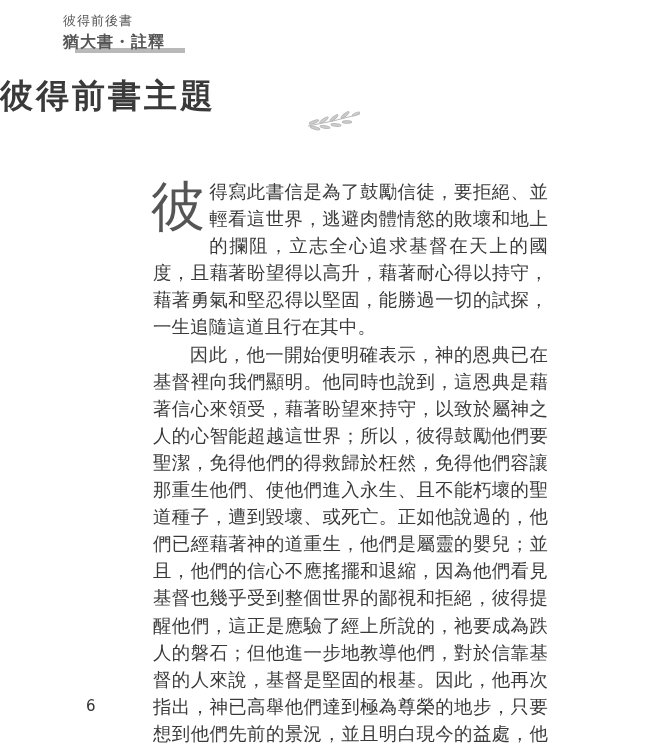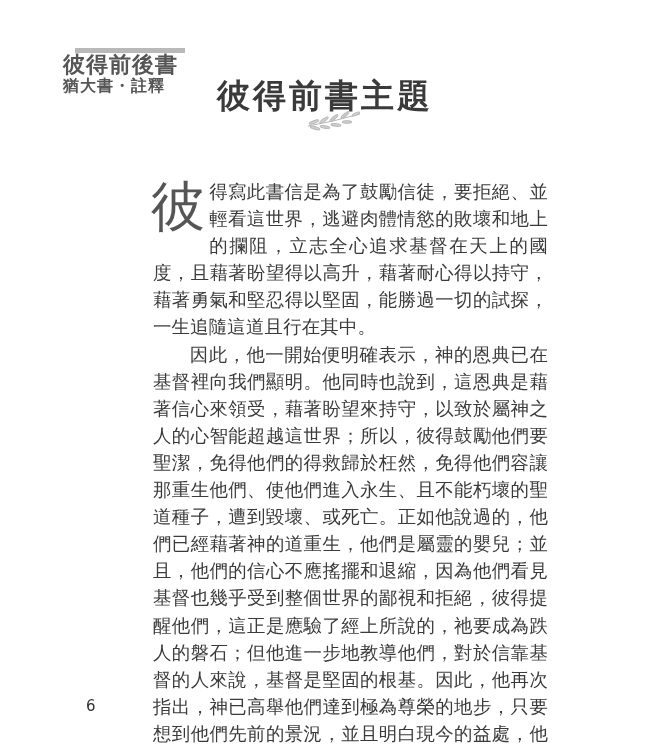--- a/index.html
+++ b/index.html
@@ -8,7 +8,7 @@
     font-family: "DejaVu Serif", "Liberation Serif", serif; color: #333333;
   }
   .running-head { position: absolute; left: 63px; top: 10px; font-family: "DejaVu Sans", "Liberation Sans", sans-serif; color: #555; }
-  .running-head .line1 { font-size: 22px; font-weight: bold; letter-spacing: 1px; line-height: 22px; margin-top: 44px; }
+  .running-head .line1 { font-size: 13px; font-weight: normal; letter-spacing: 1px; line-height: 22px; }
   .running-head .line2 { position: relative; font-size: 16px; font-weight: bold; letter-spacing: 1px; line-height: 20px; z-index: 1; }
   .running-head .bar { position: absolute; left: 12px; top: 38px; width: 110px; height: 5px; background: #b9b9b9; z-index: 0; }
   .chapter-title {

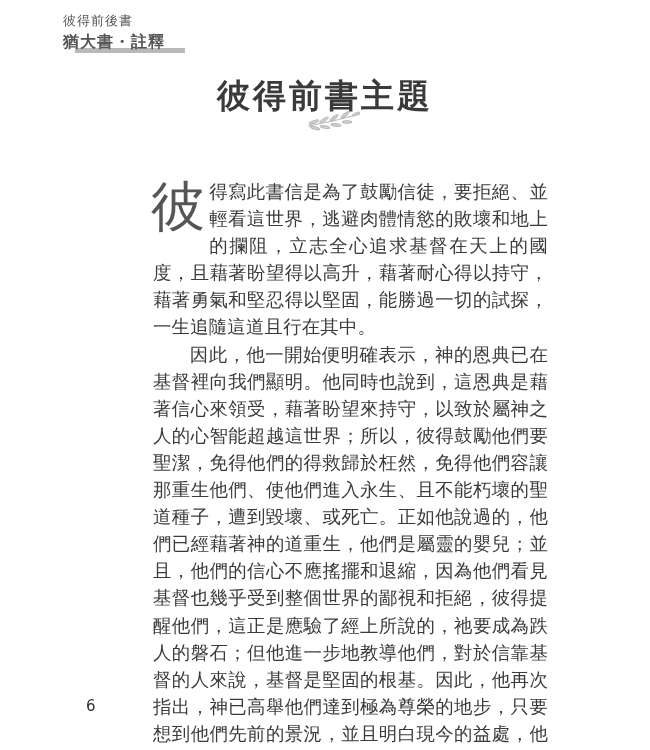--- a/index.html
+++ b/index.html
@@ -12,7 +12,7 @@
   .running-head .line2 { position: relative; font-size: 16px; font-weight: bold; letter-spacing: 1px; line-height: 20px; z-index: 1; }
   .running-head .bar { position: absolute; left: 12px; top: 38px; width: 110px; height: 5px; background: #b9b9b9; z-index: 0; }
   .chapter-title {
-    position: absolute; left: 0; top: 74px; width: 650px; text-align: center;
+    position: absolute; left: 0; top: 74px; width: 650px; text-align: left;
     font-size: 33px; font-weight: bold; color: #3a3a3a; letter-spacing: 3px;
   }
   .ornament { position: absolute; left: 302px; top: 110px; width: 64px; height: 24px; }

